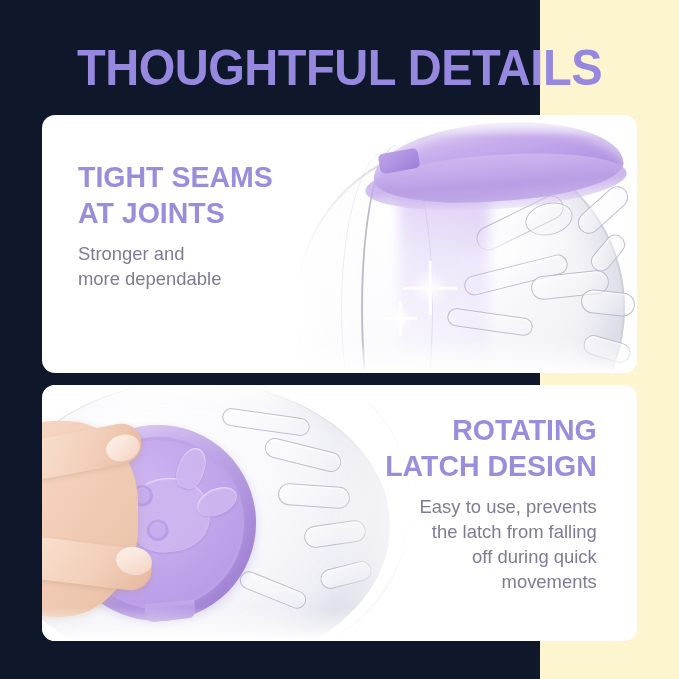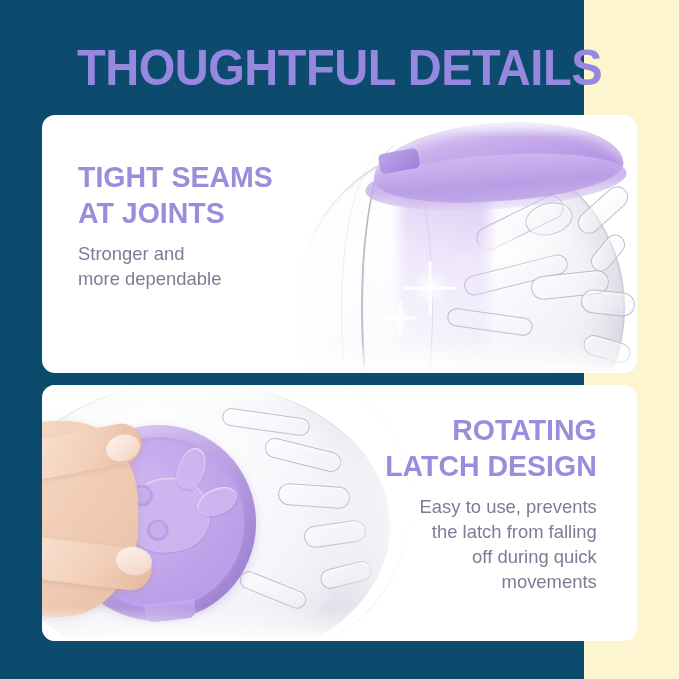--- a/index.html
+++ b/index.html
@@ -18,8 +18,7 @@
     position: relative;
     width: 540px;
     height: 679px;
-    background: #0c4a6e;
-    padding-left: 44px;
+    background: #0f172a;
   }
 
   

